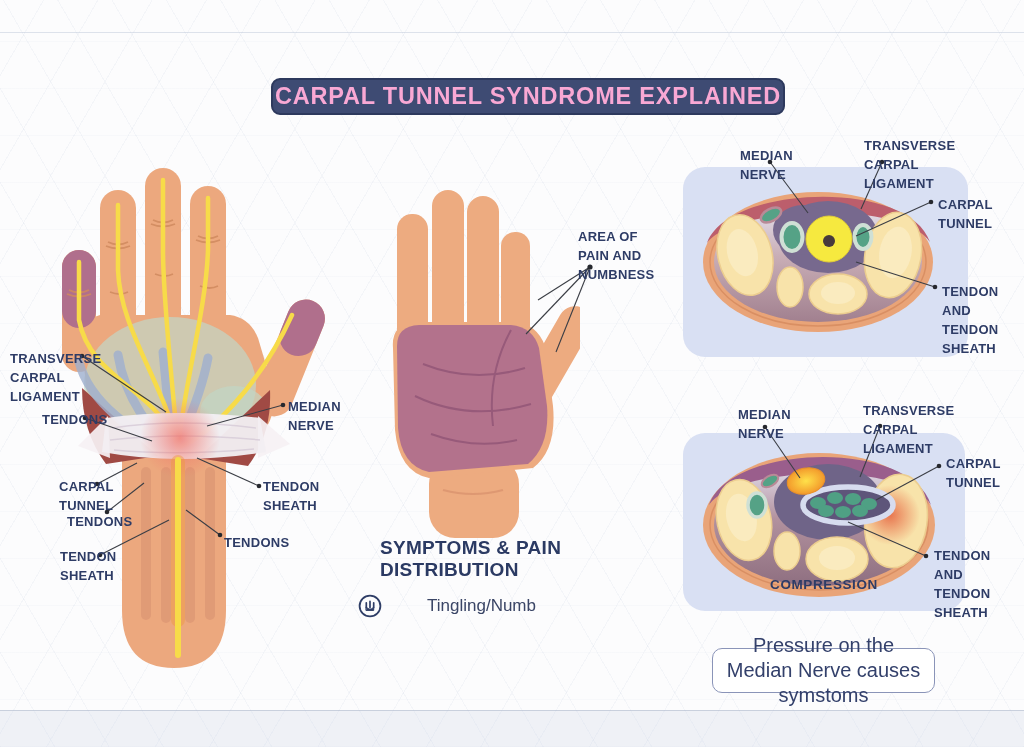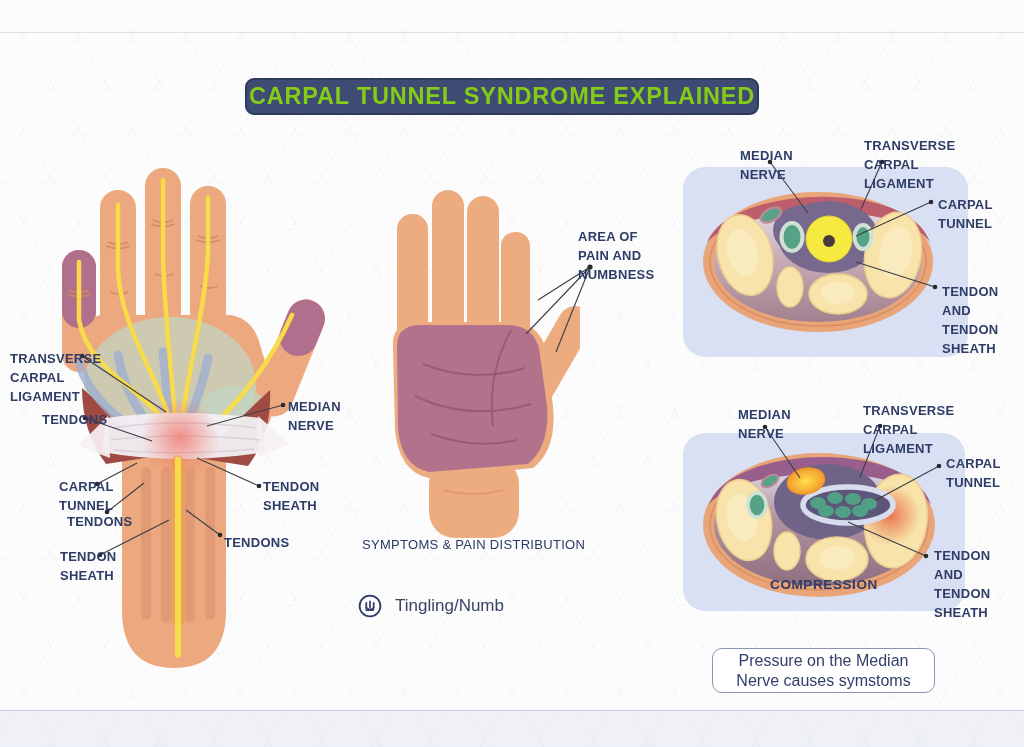--- a/index.html
+++ b/index.html
@@ -16,9 +16,9 @@
   .strip-bottom{position:absolute;left:0;right:0;top:710px;height:37px;
     background:rgba(208,216,232,.30);border-top:1px solid rgba(170,180,200,.55);}
   .title-banner{
-    position:absolute;left:245px;top:78px;width:514px;height:37px;box-sizing:border-box;
+    position:absolute;left:271px;top:78px;width:514px;height:37px;box-sizing:border-box;
     background:#3E4B73;border:2px solid #2D395D;border-radius:9px;
-    color:#84cc16;font-weight:bold;font-size:23.5px;letter-spacing:.8px;
+    color:#f9a8d4;font-weight:bold;font-size:23.5px;letter-spacing:.8px;
     text-align:center;line-height:33px;z-index:6;
   }
   .lbl{

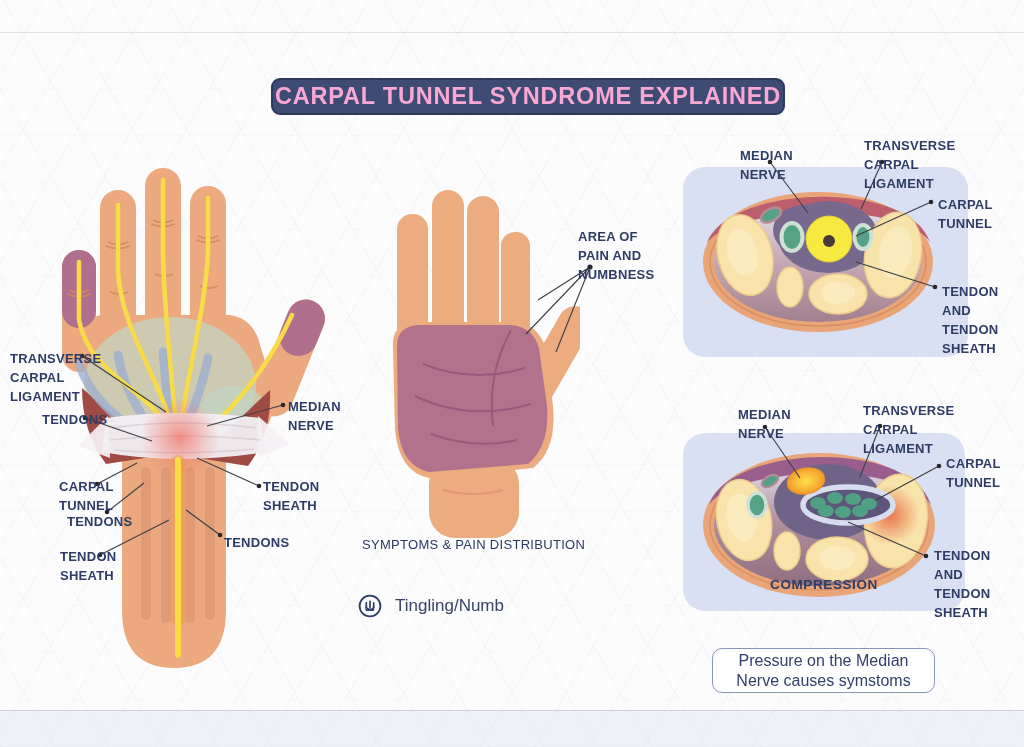--- a/index.html
+++ b/index.html
@@ -33,8 +33,8 @@
     position:absolute;background:#D9E0F3;border-radius:22px;z-index:1;
   }
   .heading{
-    position:absolute;font-weight:normal;font-size:13px;letter-spacing:.3px;
-    color:#2B3A63;z-index:5;
+    position:absolute;font-weight:bold;font-size:19px;letter-spacing:.3px;
+    color:#2B3A63;z-index:5;margin-left:18px;
   }
   .symptom-list{position:absolute;left:358px;top:594px;z-index:5;}
   .symptom-row{display:flex;align-items:center;gap:13px;margin-bottom:8px;height:24px;}

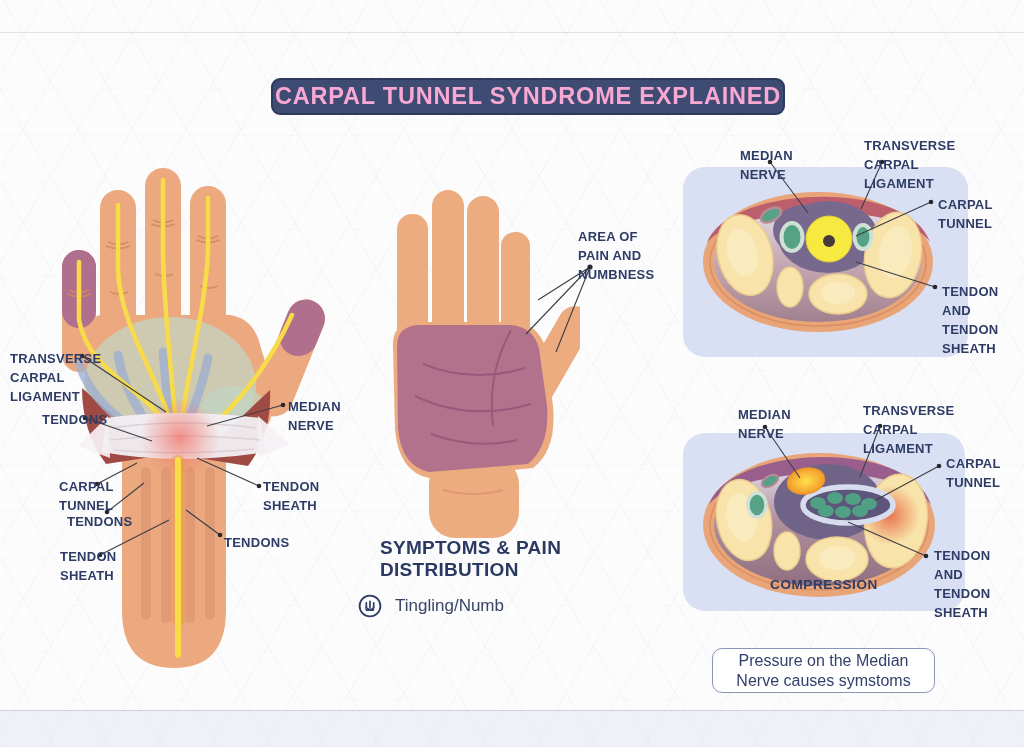--- a/index.html
+++ b/index.html
@@ -38,7 +38,7 @@
   }
   .symptom-list{position:absolute;left:358px;top:594px;z-index:5;}
   .symptom-row{display:flex;align-items:center;gap:13px;margin-bottom:8px;height:24px;}
-  .symptom-label{font-size:17px;color:#3A4566;}
+  .symptom-label{font-size:17px;color:#3A4566;margin-left:32px;}
   .note-box{
     position:absolute;left:712px;top:648px;width:223px;height:45px;box-sizing:border-box;
     background:#ffffff;border:1.3px solid #8A94B8;border-radius:10px;

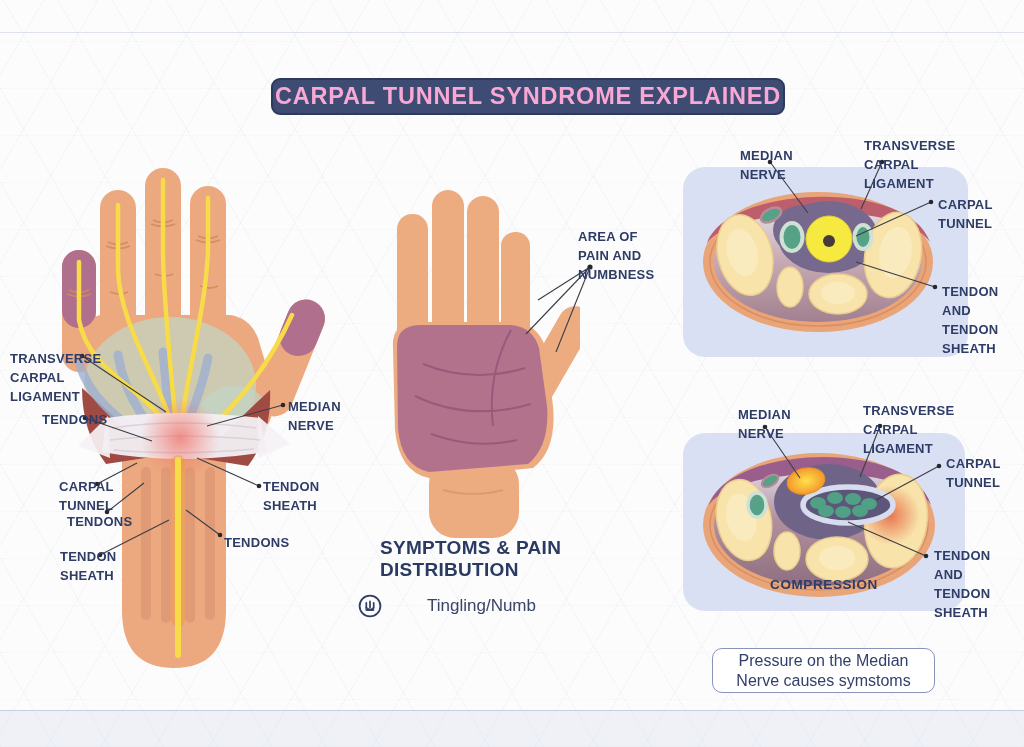--- a/index.html
+++ b/index.html
@@ -43,7 +43,7 @@
     position:absolute;left:712px;top:648px;width:223px;height:45px;box-sizing:border-box;
     background:#ffffff;border:1.3px solid #8A94B8;border-radius:10px;
     display:flex;align-items:center;justify-content:center;text-align:center;
-    font-size:16px;line-height:1.25;color:#33406B;padding:2px 10px;z-index:5;
+    font-size:20px;line-height:1.25;color:#33406B;padding:2px 10px;z-index:5;
   }
   svg.layer{position:absolute;z-index:2;}
   svg#connectors{position:absolute;left:0;top:0;z-index:4;pointer-events:none;}

